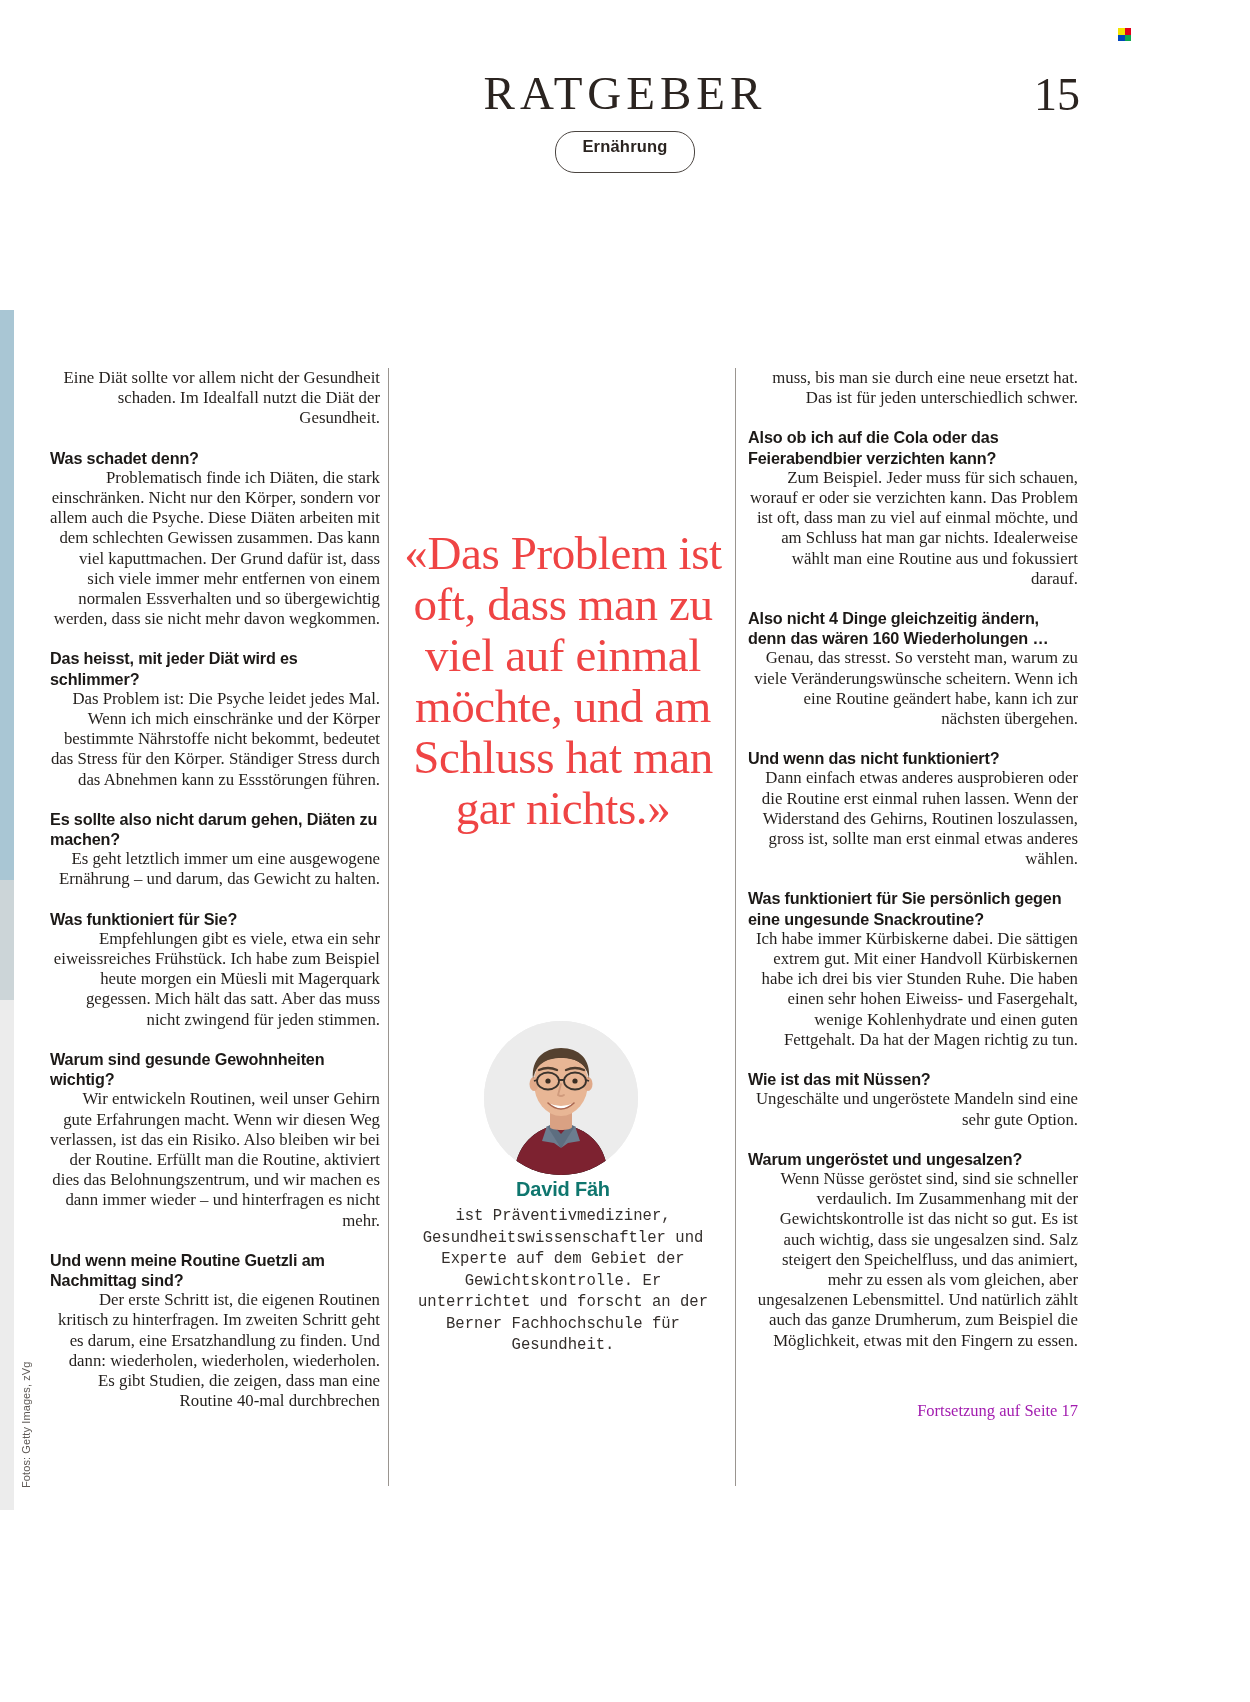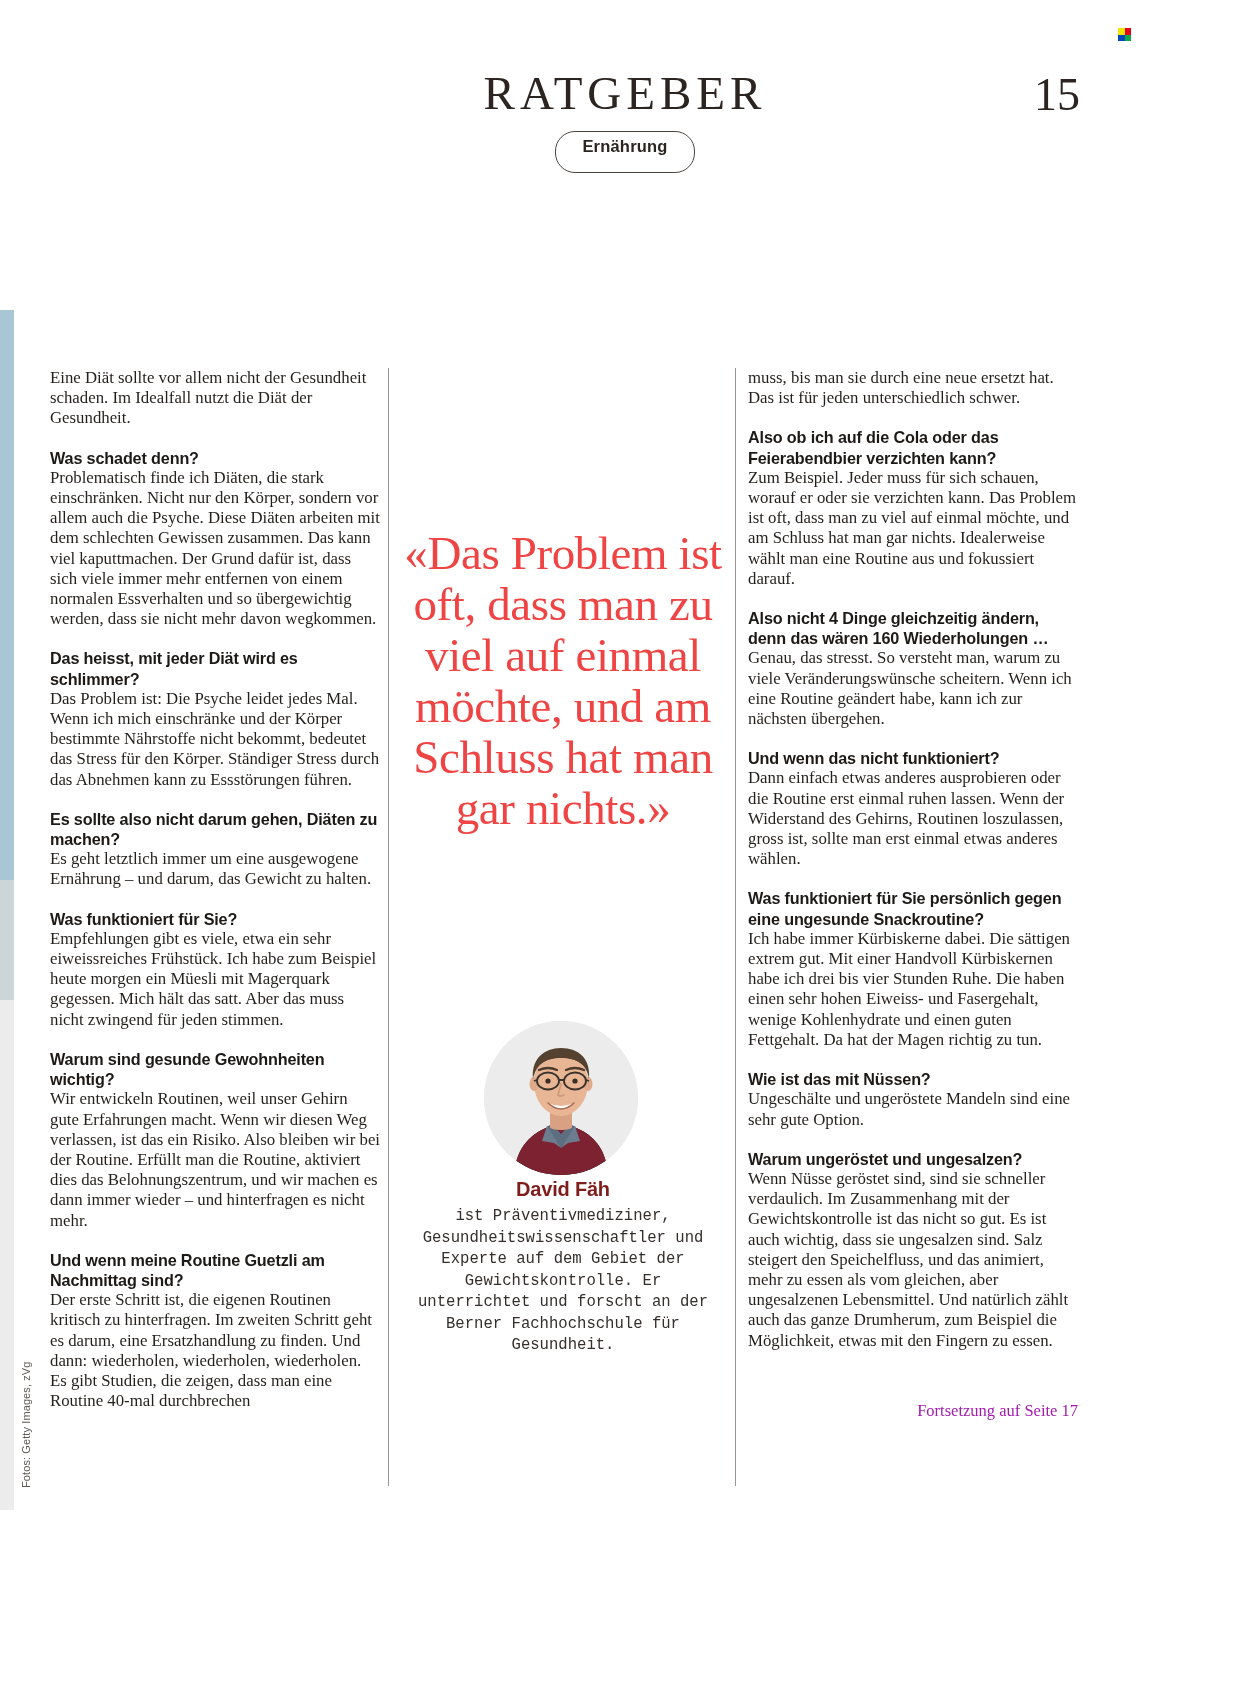--- a/index.html
+++ b/index.html
@@ -93,7 +93,7 @@
     font-size: 16.8px;
     line-height: 20.2px;
     color: #231f1c;
-    text-align: left;
+    text-align: right;
     hyphens: manual;
   }
   .col h3 {

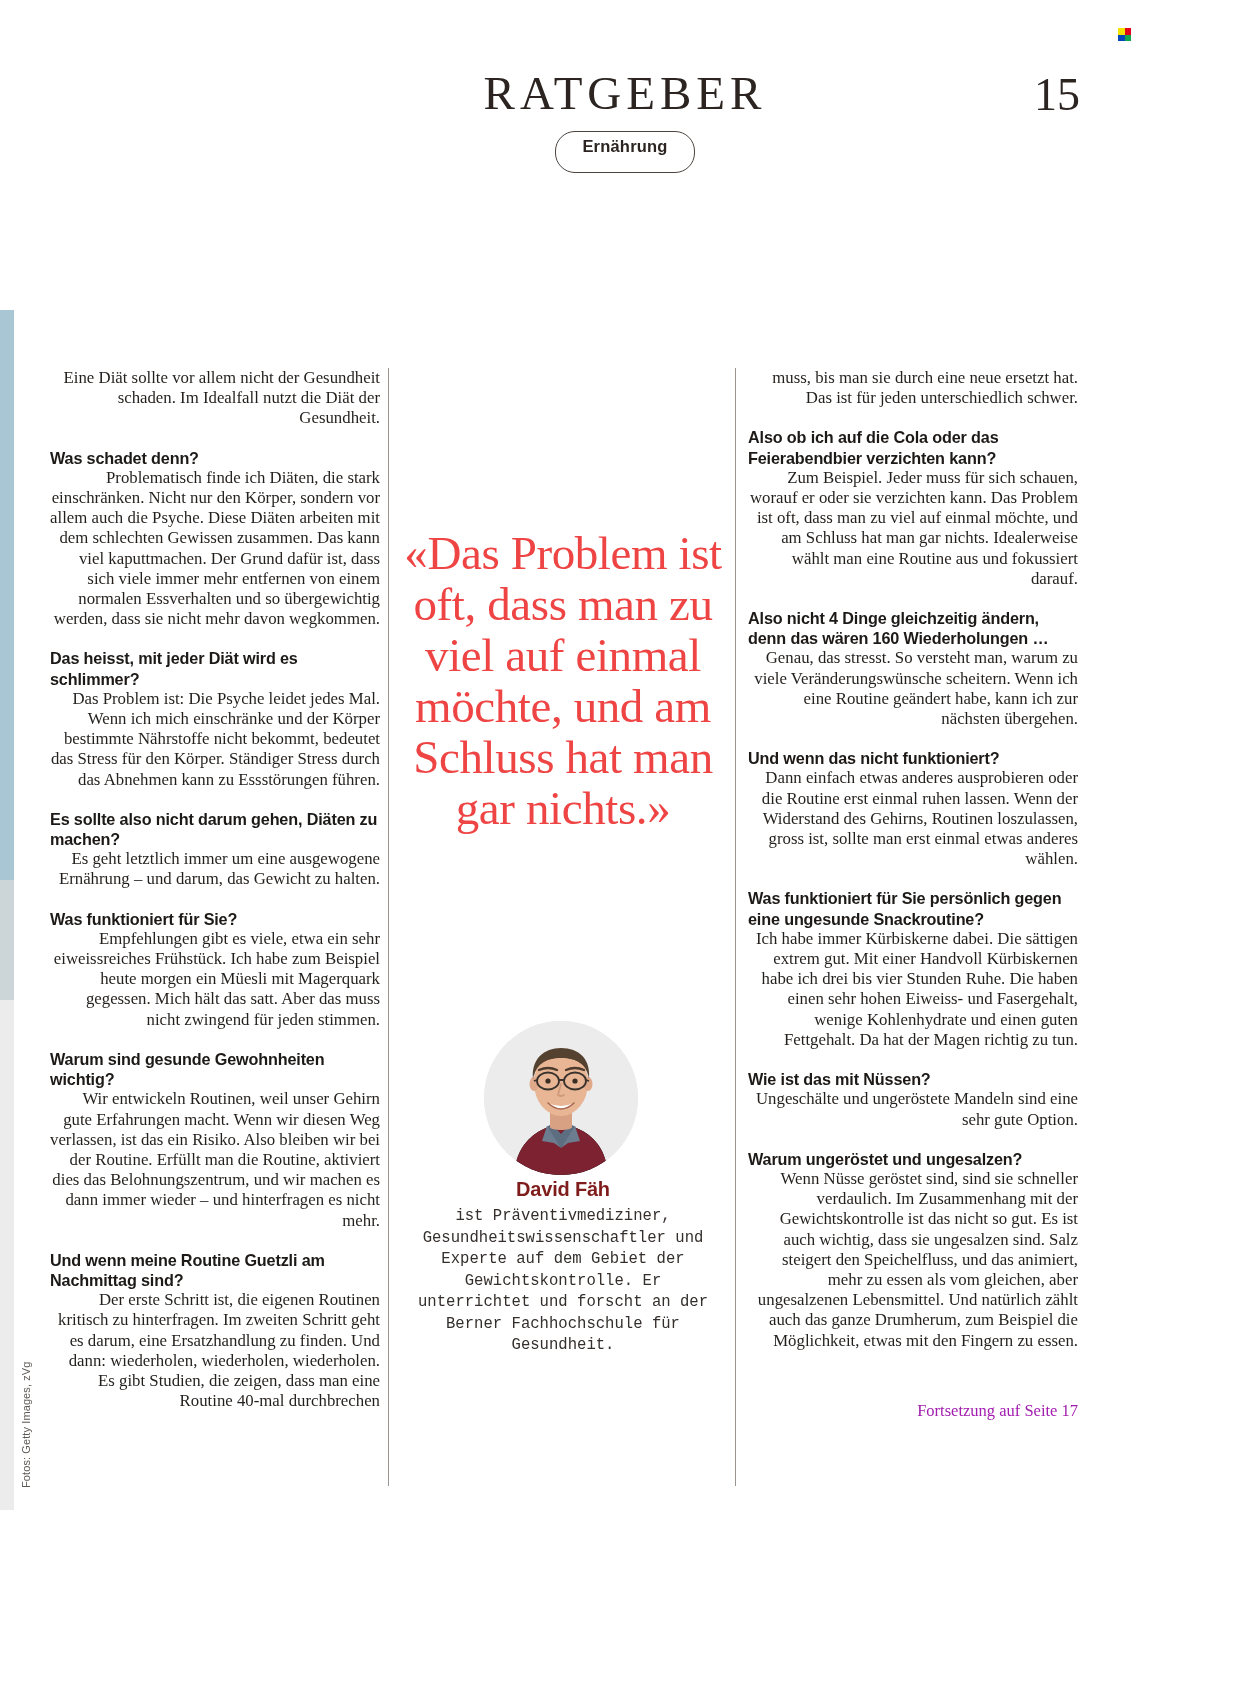--- a/index.html
+++ b/index.html
@@ -147,7 +147,7 @@
     font-family: "Liberation Sans", sans-serif;
     font-size: 20px;
     font-weight: 700;
-    color: #7f1d1d;
+    color: #0f766e;
     letter-spacing: -.2px;
   }
   .byline-bio {

